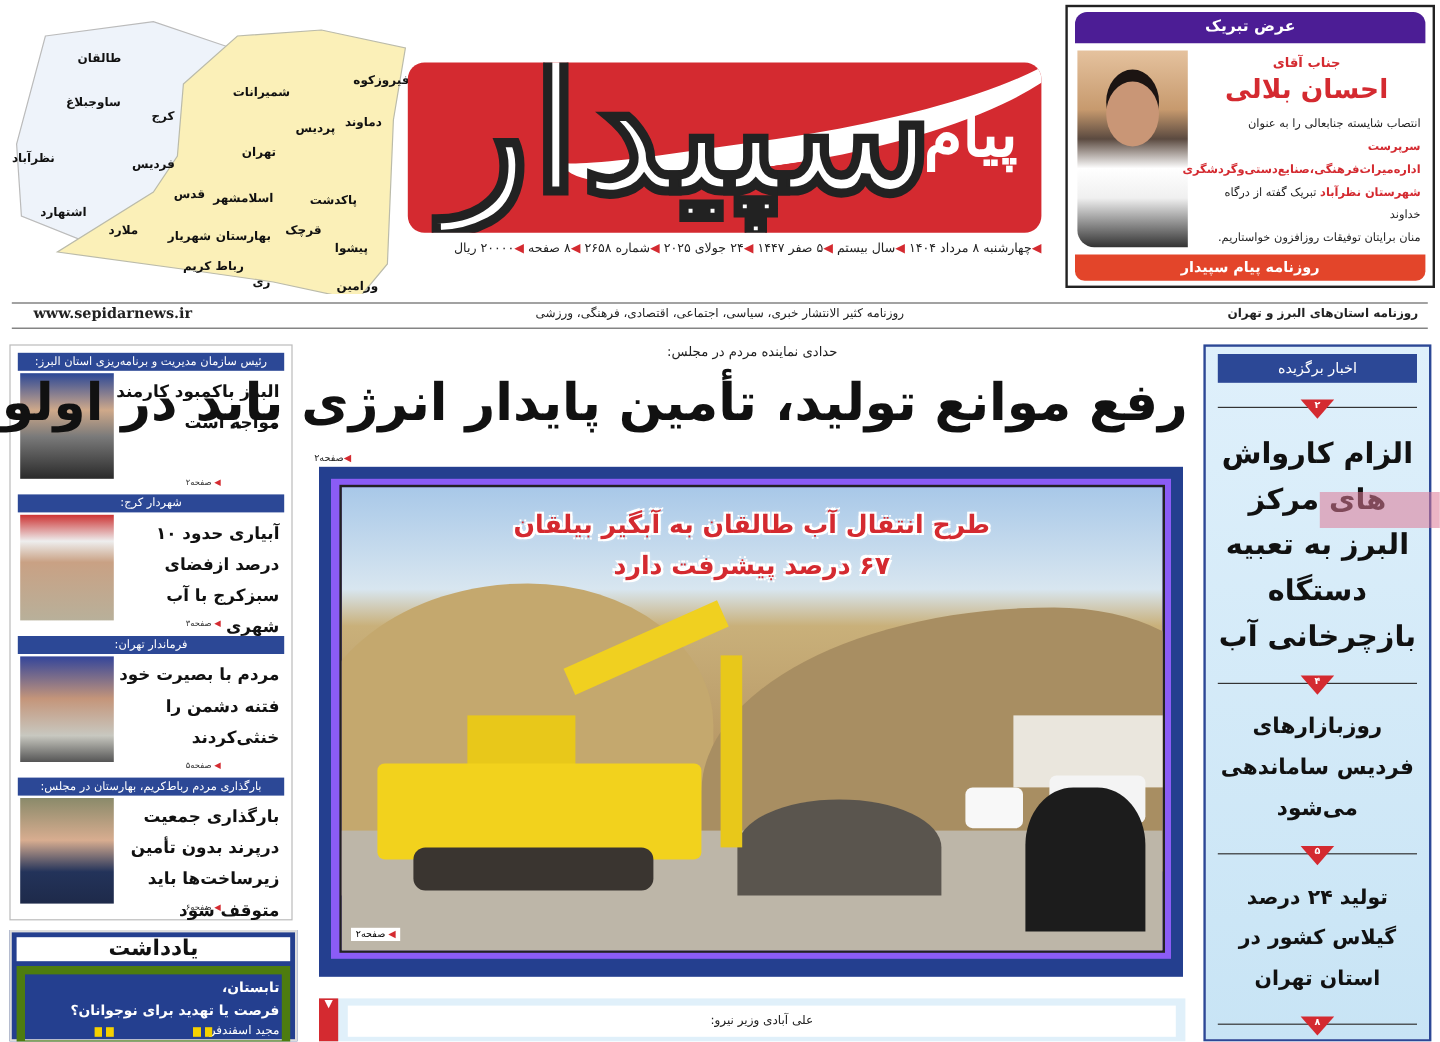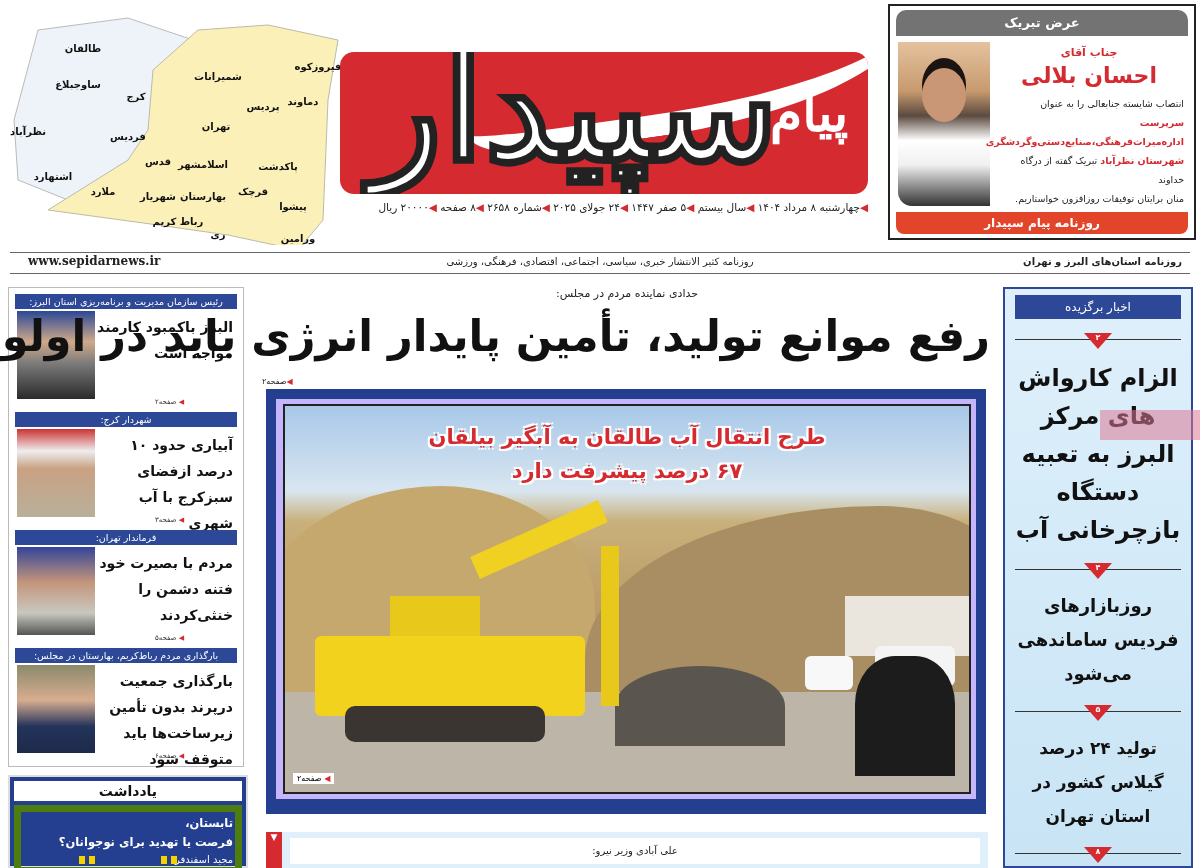--- a/index.html
+++ b/index.html
@@ -15,7 +15,7 @@
 #dateline .tri{color:#d42a30}
 
 #ad{left:888px;top:4px;width:308px;height:236px;border:2px solid #222;padding:4px 6px}
-#ad .hdr{background:#737373;color:#fff;text-align:center;border-radius:10px 10px 0 0;height:26px;line-height:26px;font-size:13px;font-weight:bold}
+#ad .hdr{background:#4c1d95;color:#fff;text-align:center;border-radius:10px 10px 0 0;height:26px;line-height:26px;font-size:13px;font-weight:bold}
 #ad .photo{position:absolute;left:8px;top:36px;width:92px;height:164px;background:linear-gradient(180deg,#e5c29e 0%,#c79a6e 30%,#5b4a40 45%,#fff 60%,#f0f0f0 75%,#333 100%);border-radius:0 0 0 14px}
 #ad .face{position:absolute;left:24px;top:26px;width:44px;height:54px;border-radius:50%;background:#c99676;box-shadow:0 -10px 0 #1c1412}
 #ad .txt{position:absolute;right:10px;top:40px;width:190px;text-align:center}

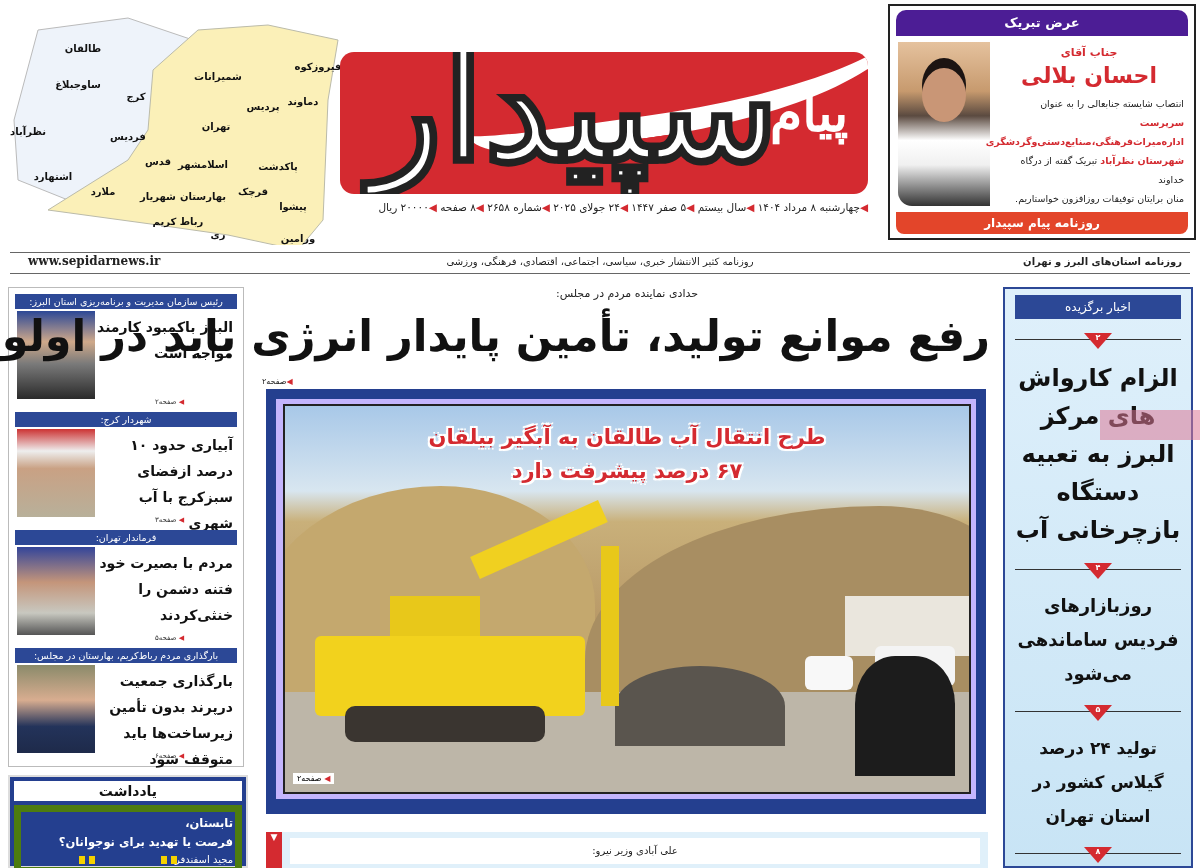--- a/index.html
+++ b/index.html
@@ -51,7 +51,7 @@
 #hlpg{left:262px;top:377px;font-size:8px;color:#222}
 #hlpg:before{content:"◀";color:#d42a30}
 #photoframe{left:266px;top:389px;width:720px;height:425px;background:#243f8f;padding:10px}
-#photo{position:relative;width:700px;height:400px;background:#c4b5fd;padding:5px}
+#photo{position:relative;width:700px;height:400px;background:#8b5cf6;padding:5px}
 #photoimg{position:relative;width:688px;height:390px;border:2px solid #222;overflow:hidden;background:linear-gradient(180deg,#a8c8e8 0%,#d8e6f0 22%,#c9b07a 30%,#b99a68 55%,#9c8a70 72%,#b8b0a2 80%,#c9c2b5 100%)}
 .hill1{position:absolute;left:-30px;top:80px;width:340px;height:260px;background:#c4a86e;border-radius:60% 50% 0 0}
 .hill2{position:absolute;left:300px;top:100px;width:420px;height:220px;background:#a88e62;border-radius:70% 30% 0 0}

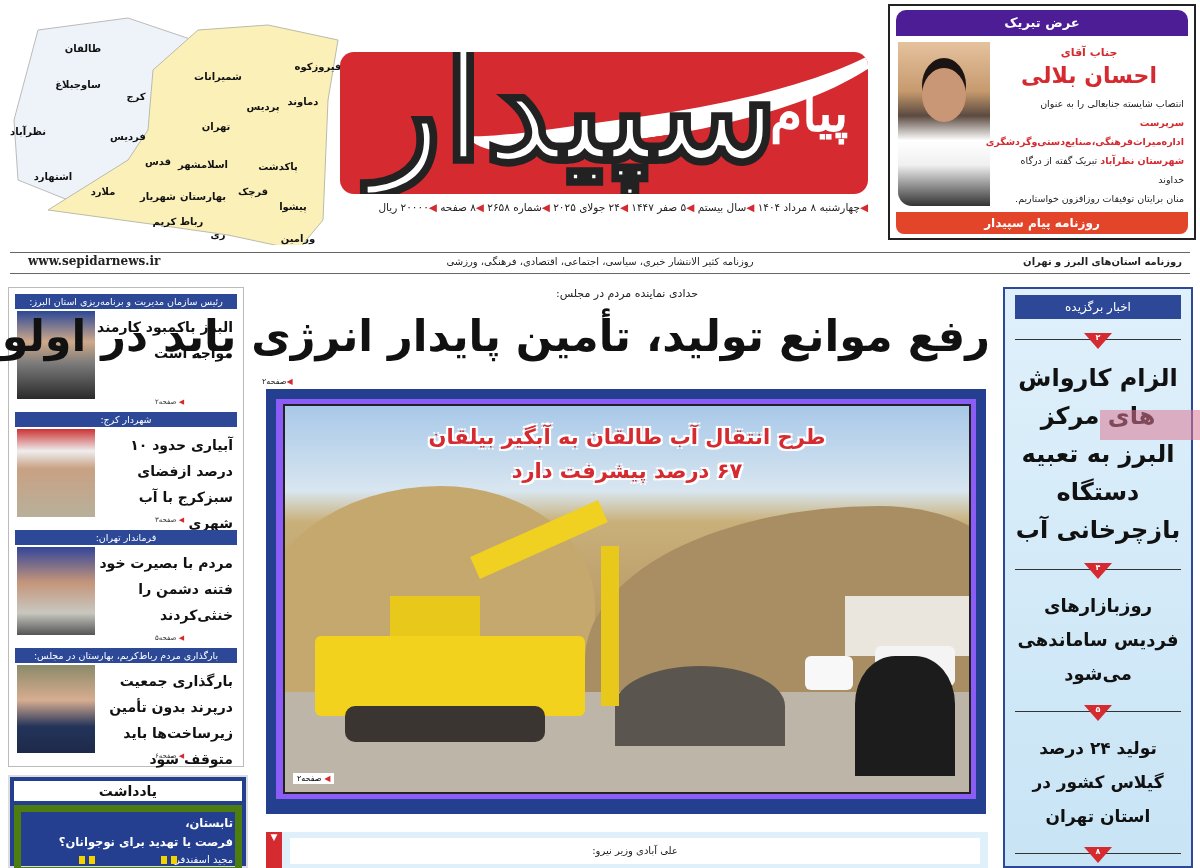--- a/index.html
+++ b/index.html
@@ -40,7 +40,7 @@
 .lstory .pg:before{content:"◀ ";color:#d42a30}
 
 #editorial{left:8px;top:775px;width:240px;height:93px;background:#243f8f;border:2px solid #ddd;padding:4px}
-#editorial .head{background:#fff;color:#111;text-align:center;font-weight:bold;font-size:14px;height:20px;line-height:20px}
+#editorial .head{background:#fff;color:#111;text-align:center;font-weight:bold;font-size:18px;height:20px;line-height:20px}
 #editorial .box{border:7px solid #4d7c0f;margin-top:4px;text-align:right;color:#fff;padding:2px}
 #editorial .t{font-size:11.5px;font-weight:bold;line-height:19px}
 #editorial .au{font-size:10px;margin-top:2px;position:relative}

